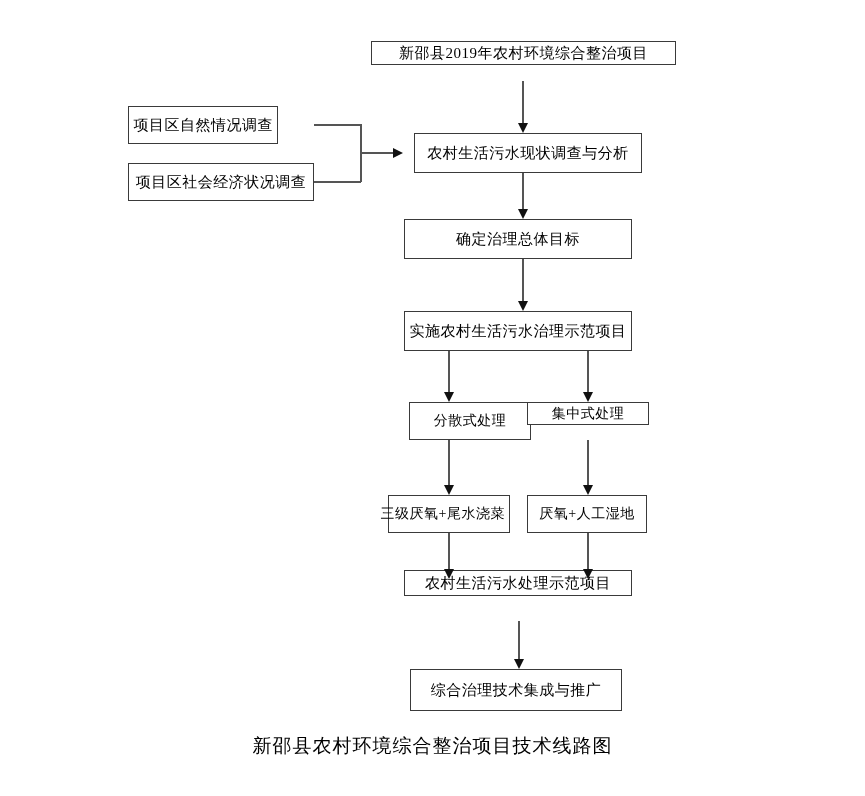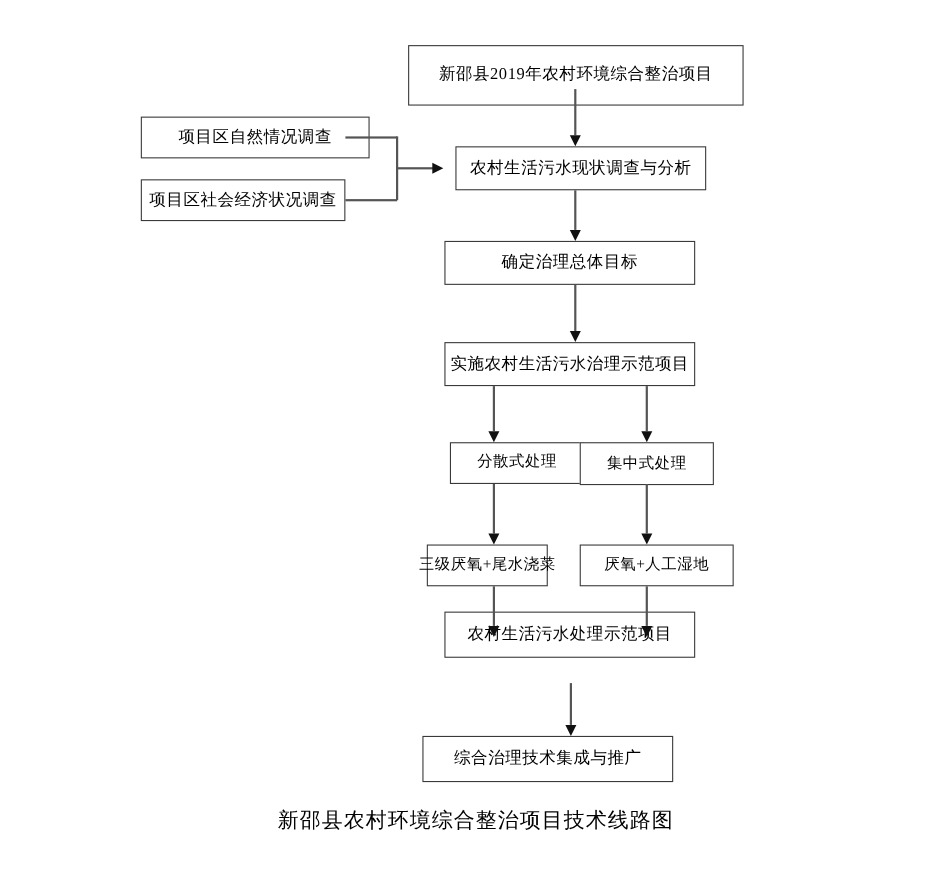--- a/index.html
+++ b/index.html
@@ -81,7 +81,7 @@
 
 <div id="canvas">
 
-  <div class="node" style="left:371px; top:41px; width:305px; height:55px;">
+  <div class="node" style="left:371px; top:41px; width:305px; height:24px;">
     <span class="label">新邵县2019年农村环境综合整治项目</span>
   </div>
 

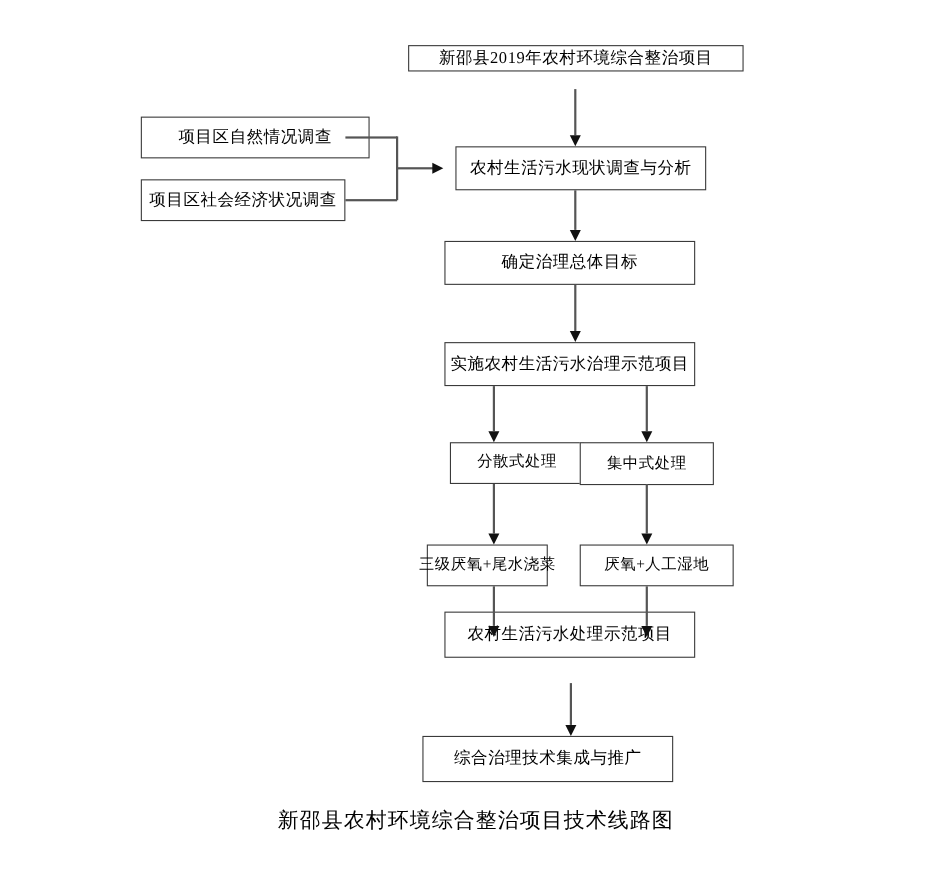--- a/index.html
+++ b/index.html
@@ -85,7 +85,7 @@
     <span class="label">新邵县2019年农村环境综合整治项目</span>
   </div>
 
-  <div class="node" style="left:128px; top:106px; width:208px; height:38px;">
+  <div class="node" style="left:128px; top:106px; width:150px; height:38px;justify-content:flex-end;">
     <span class="label">项目区自然情况调查</span>
   </div>
 

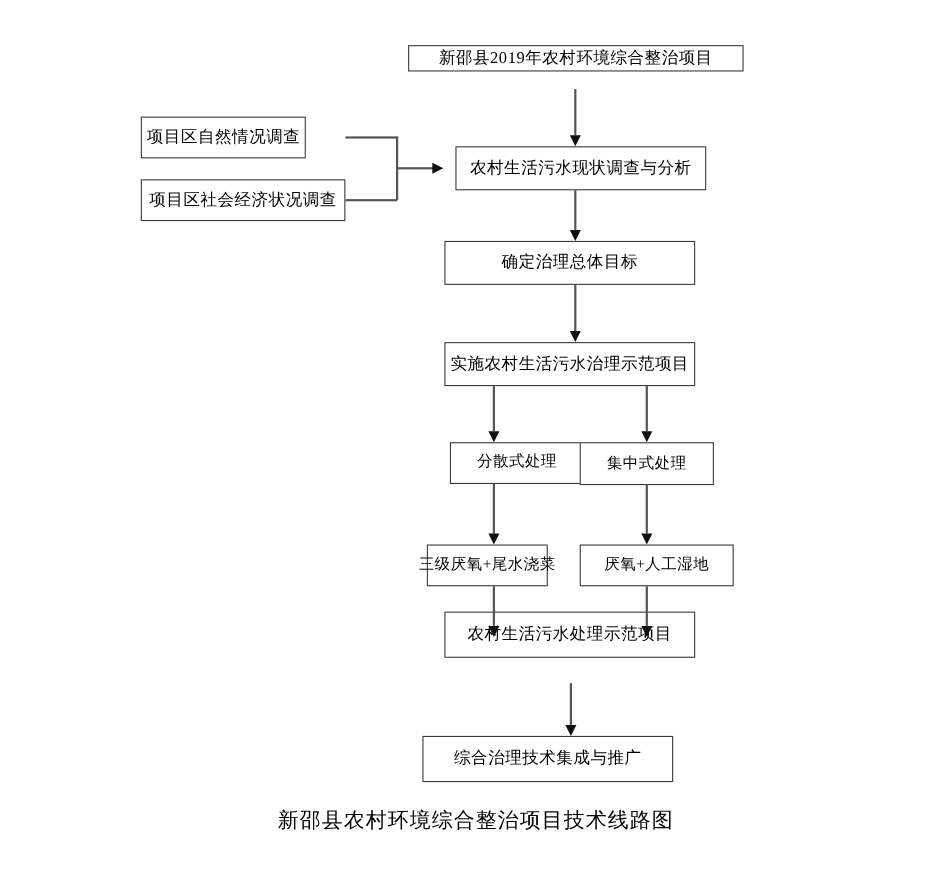--- a/index.html
+++ b/index.html
@@ -109,7 +109,7 @@
     <span class="label">分散式处理</span>
   </div>
 
-  <div class="node small-node" style="left:527px; top:402px; width:122px; height:39px;">
+  <div class="node small-node" style="left:527px; top:402px; width:122px; height:23px;">
     <span class="label">集中式处理</span>
   </div>
 

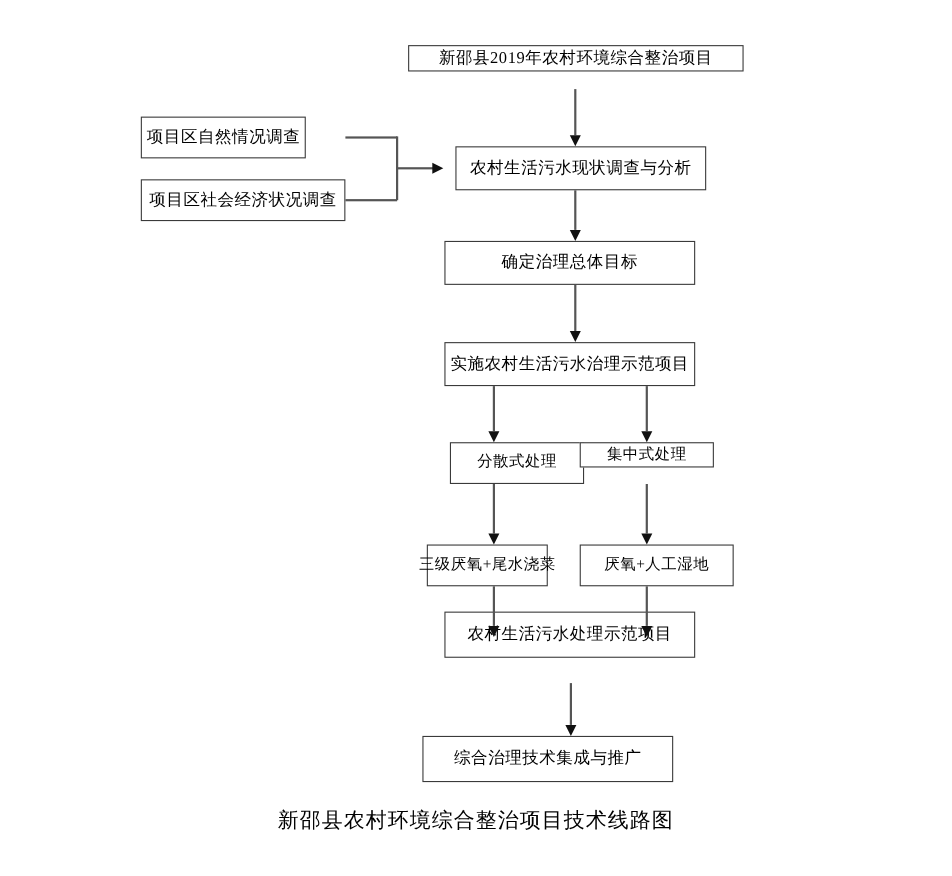--- a/index.html
+++ b/index.html
@@ -113,7 +113,7 @@
     <span class="label">集中式处理</span>
   </div>
 
-  <div class="node small-node" style="left:388px; top:495px; width:110px; height:38px;">
+  <div class="node small-node" style="left:388px; top:495px; width:122px; height:38px;justify-content:flex-end;">
     <span class="label">三级厌氧+尾水浇菜</span>
   </div>
 

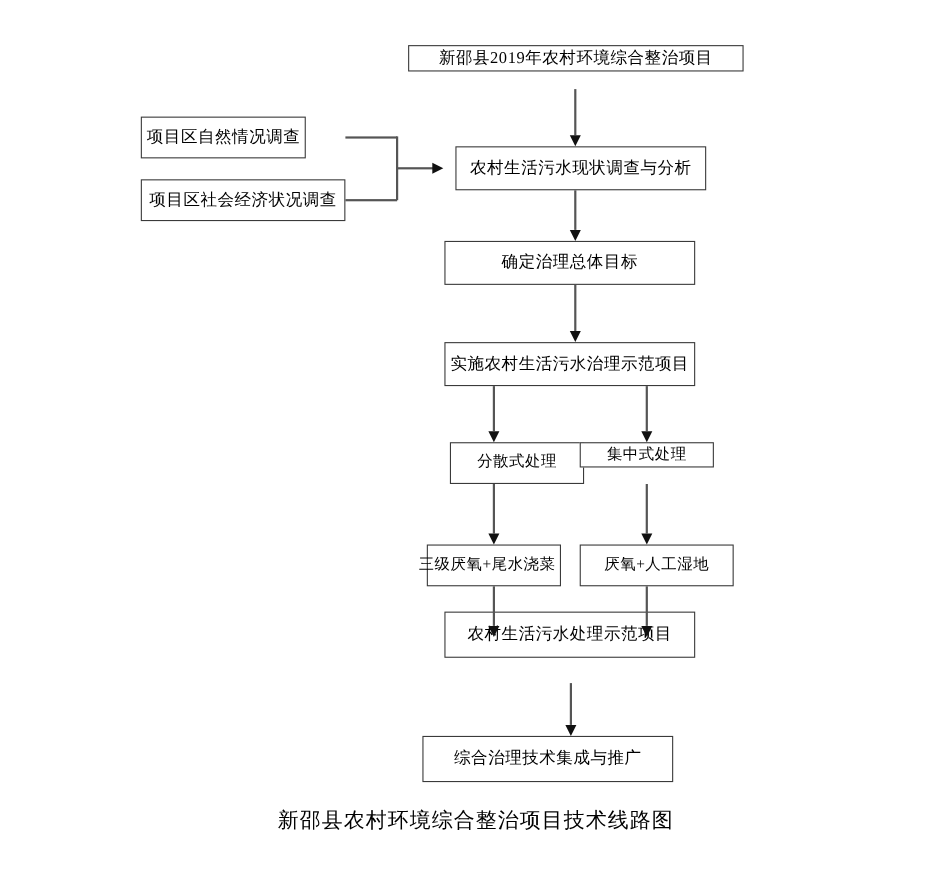--- a/index.html
+++ b/index.html
@@ -117,7 +117,7 @@
     <span class="label">三级厌氧+尾水浇菜</span>
   </div>
 
-  <div class="node small-node" style="left:527px; top:495px; width:140px; height:38px;">
+  <div class="node small-node" style="left:527px; top:495px; width:120px; height:38px;">
     <span class="label">厌氧+人工湿地</span>
   </div>
 

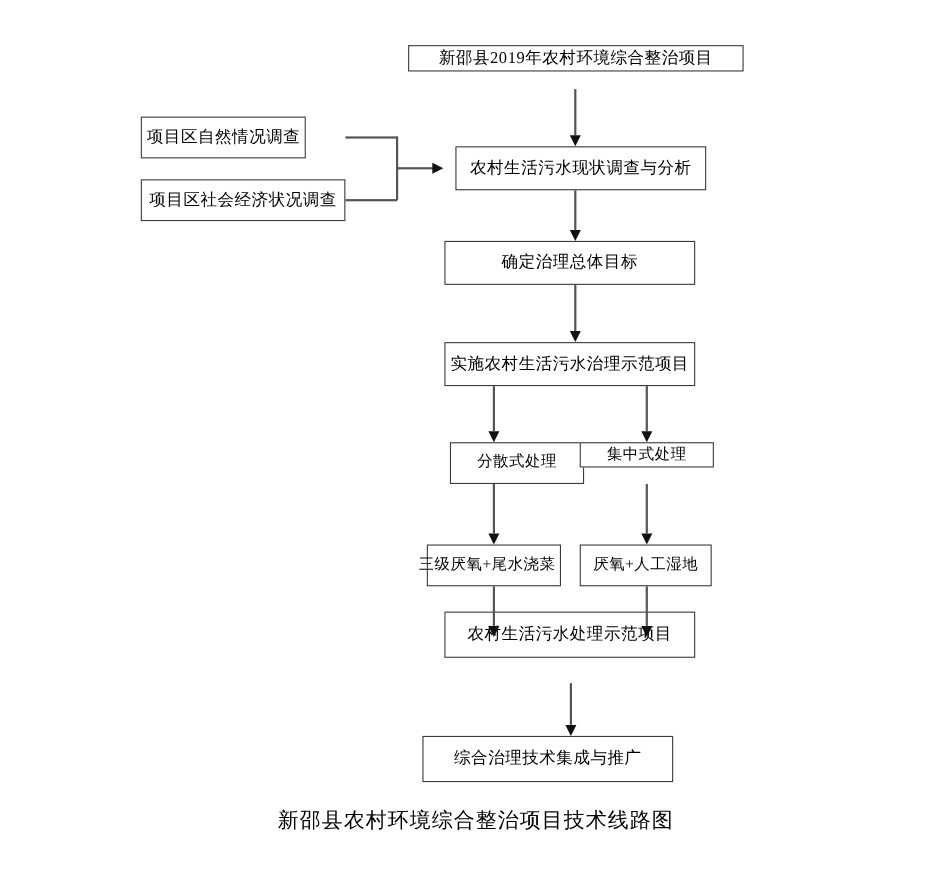--- a/index.html
+++ b/index.html
@@ -121,7 +121,7 @@
     <span class="label">厌氧+人工湿地</span>
   </div>
 
-  <div class="node" style="left:404px; top:556px; width:228px; height:42px;">
+  <div class="node" style="left:404px; top:570px; width:228px; height:26px;">
     <span class="label">农村生活污水处理示范项目</span>
   </div>
 

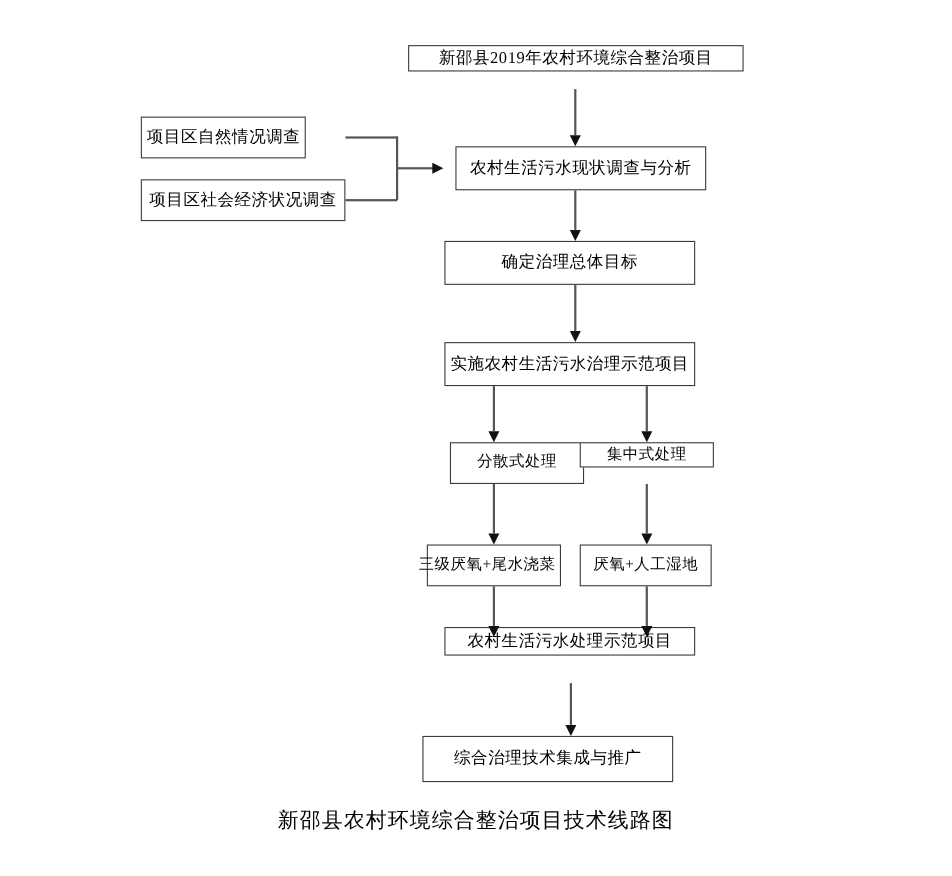--- a/index.html
+++ b/index.html
@@ -125,7 +125,7 @@
     <span class="label">农村生活污水处理示范项目</span>
   </div>
 
-  <div class="node" style="left:384px; top:669px; width:228px; height:42px;">
+  <div class="node" style="left:410px; top:669px; width:212px; height:42px;">
     <span class="label">综合治理技术集成与推广</span>
   </div>
 

